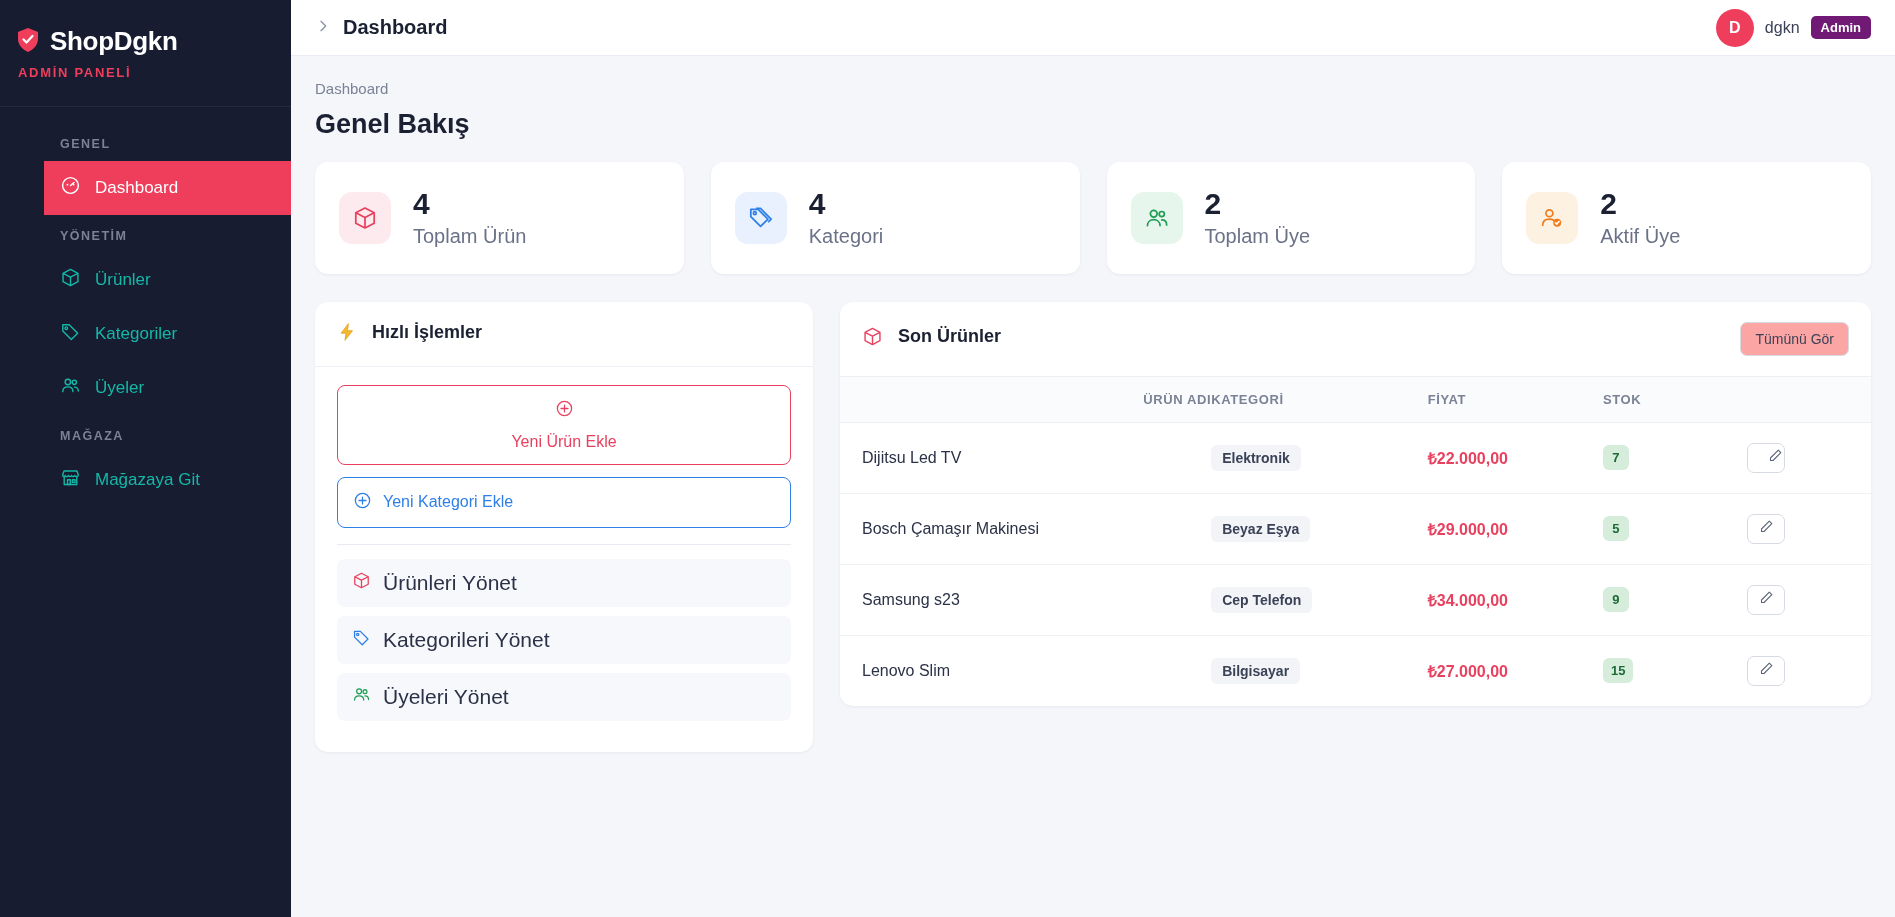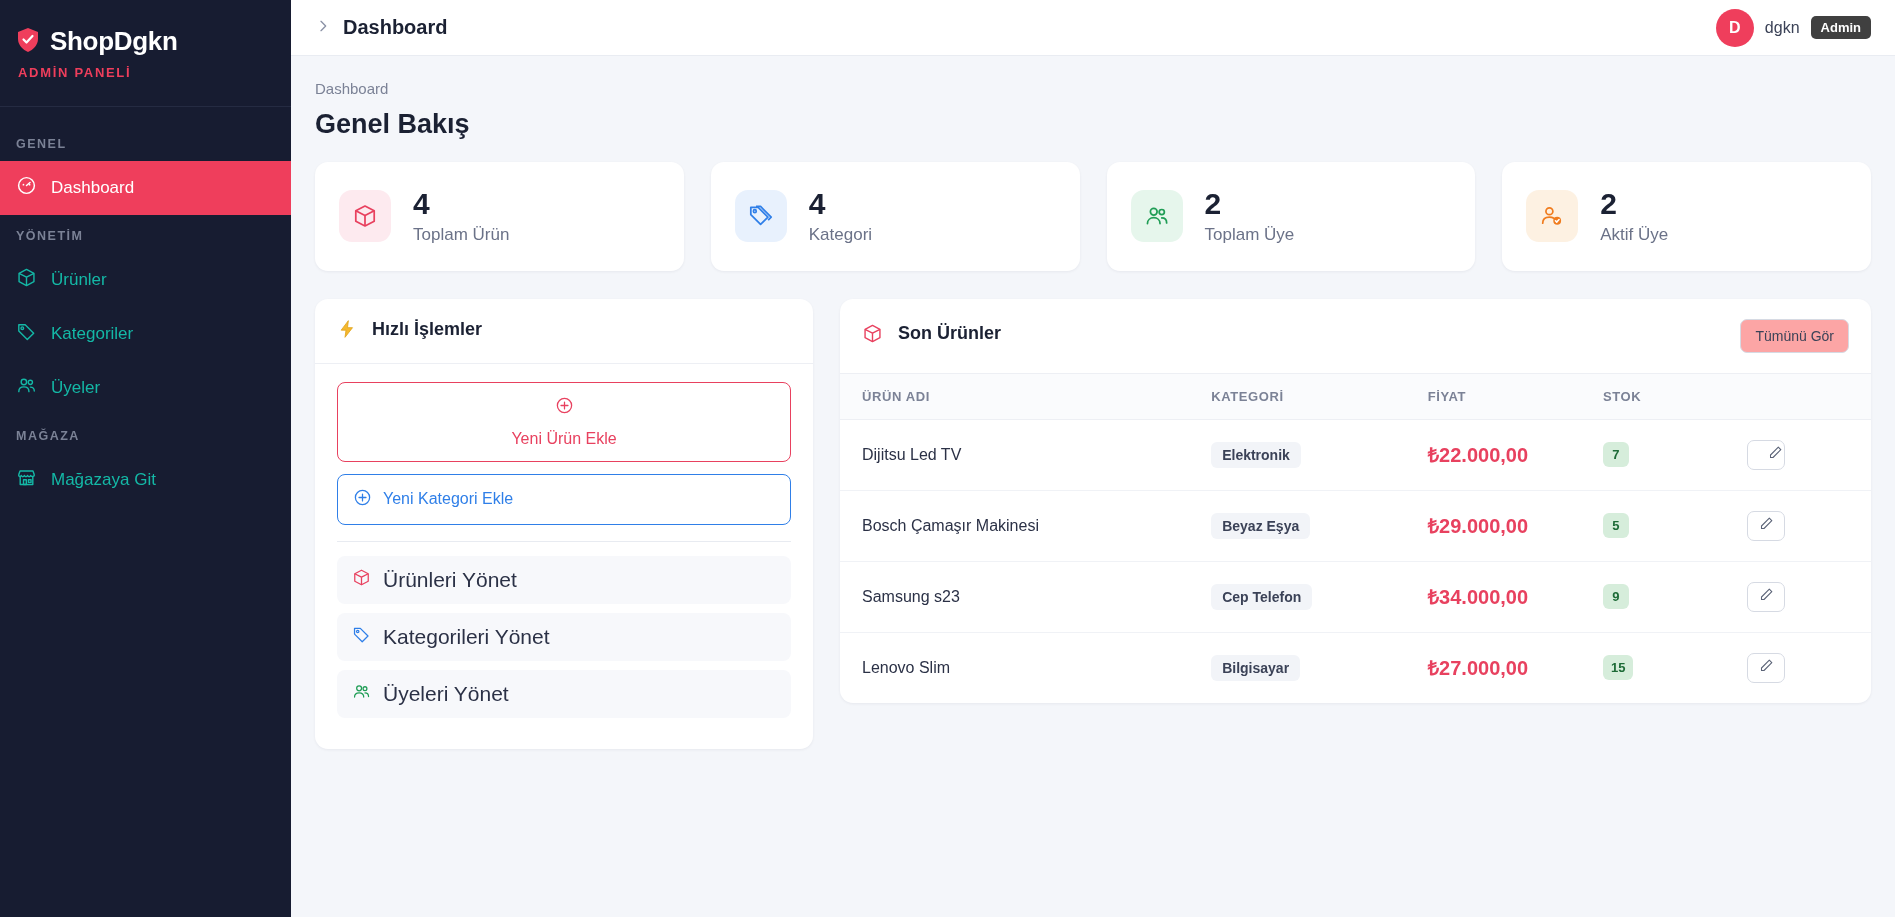--- a/index.html
+++ b/index.html
@@ -63,7 +63,7 @@
   }
   .username { font-size:16px; color:#3b4257; }
   .role-badge {
-    background:#404040; color:#fff; font-size:13px; font-weight:bold;
+    background:#701a75; color:#fff; font-size:13px; font-weight:bold;
     padding:4px 10px; border-radius:5px;
   }
 

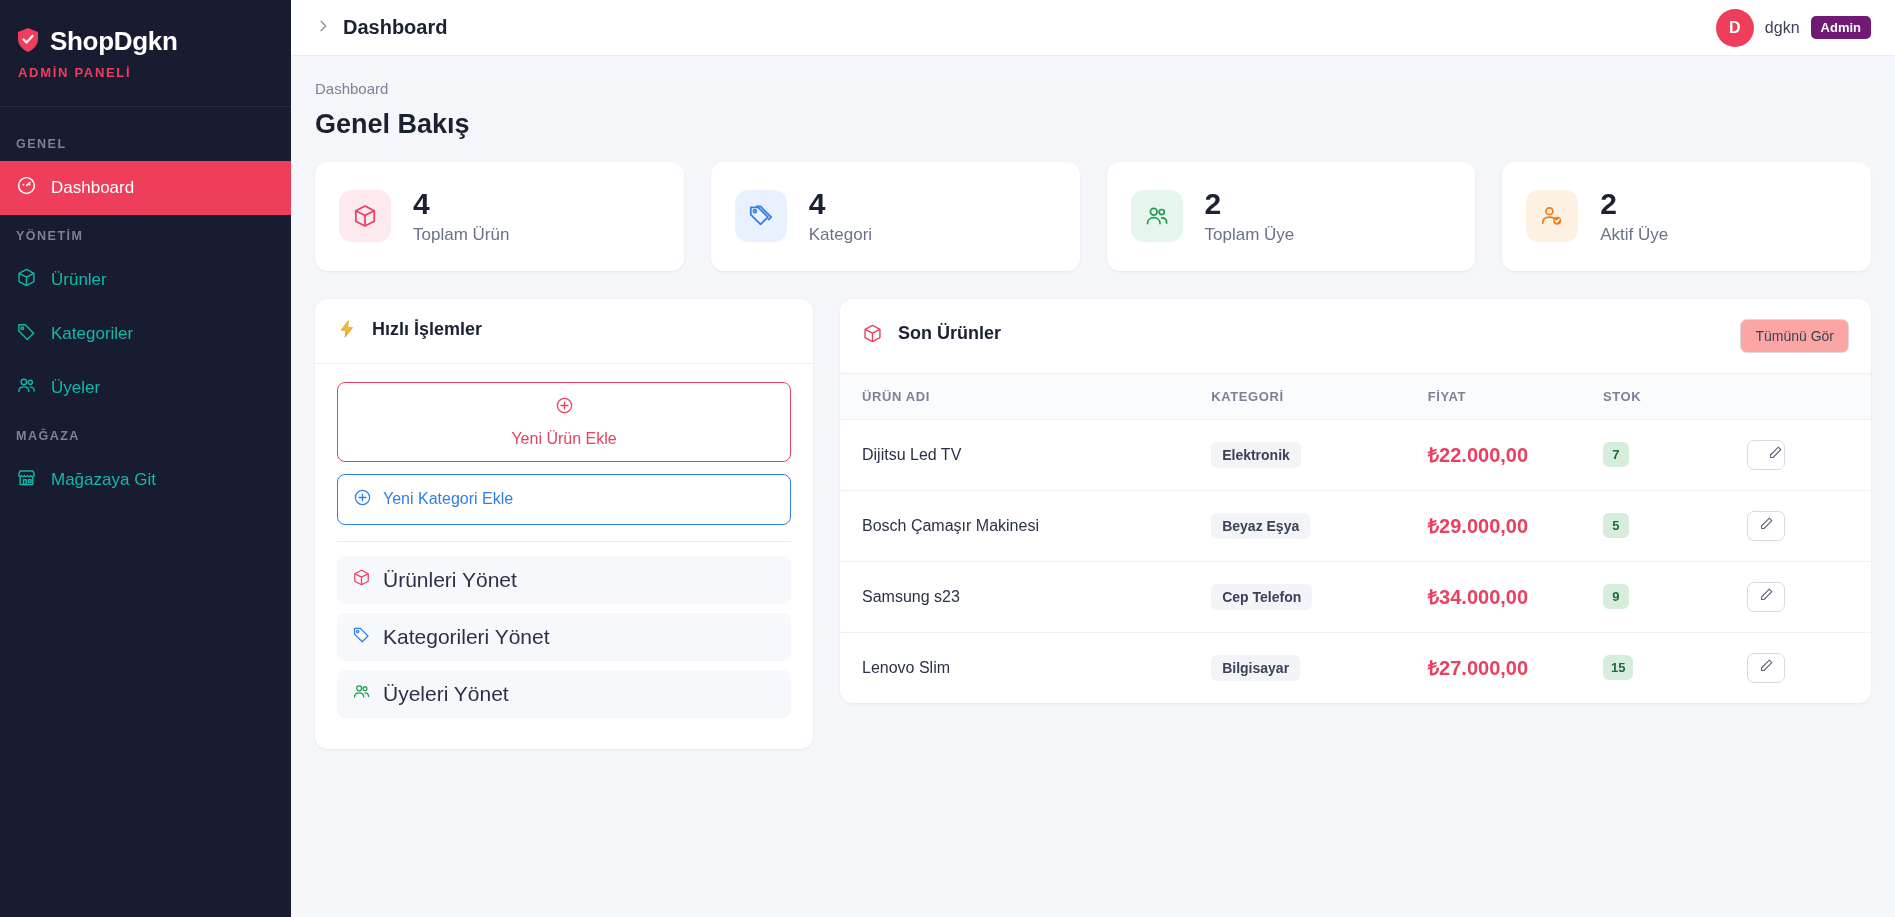--- a/index.html
+++ b/index.html
@@ -30,7 +30,7 @@
     color:#ef3e5c; font-size:13px; font-weight:bold;
     letter-spacing:1.7px; margin-top:8px; padding-left:2px;
   }
-  .nav { padding-top:16px; }
+  .nav { padding-top:16px;padding-left:44px; }
   .nav-section {
     color:#7b8296; font-size:12.5px; font-weight:bold;
     letter-spacing:1.5px; padding:14px 0 10px 16px;

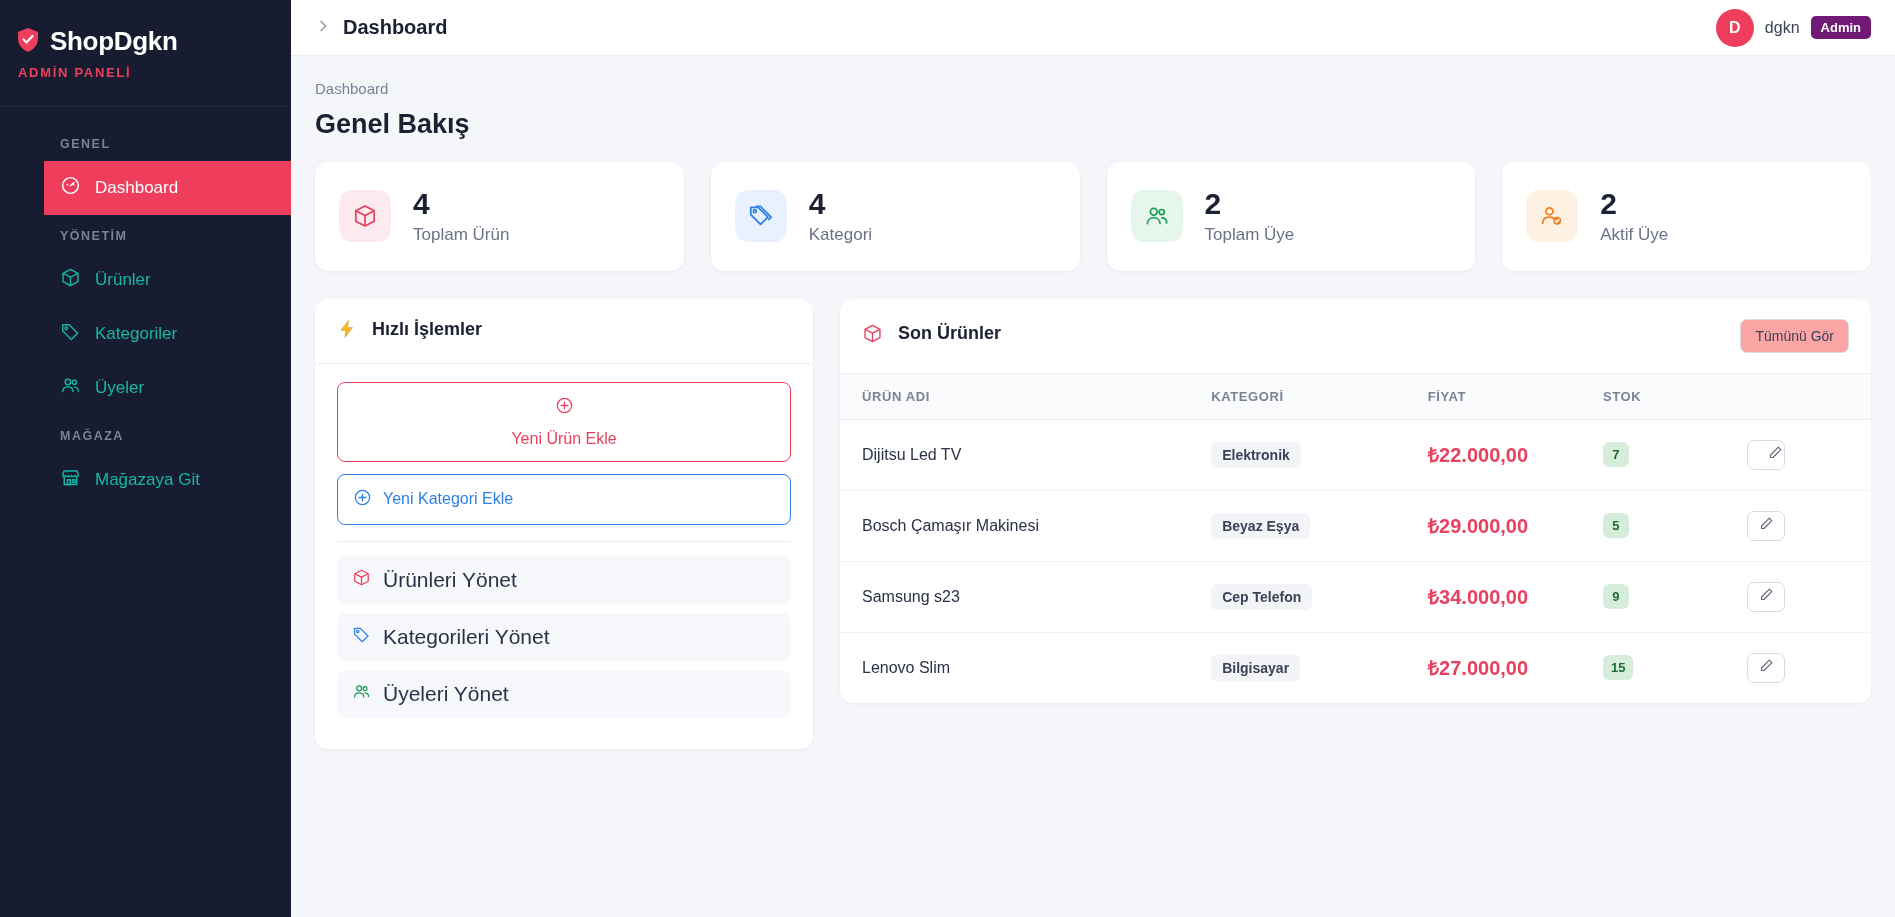--- a/index.html
+++ b/index.html
@@ -83,7 +83,7 @@
     display:flex; align-items:center; justify-content:center; flex:0 0 auto;
   }
   .stat-value { font-size:30px; font-weight:bold; line-height:1.05; }
-  .stat-label { font-size:17px; color:#6b7288; margin-top:5px;text-align:center; }
+  .stat-label { font-size:20px; color:#6b7288; margin-top:5px;text-align:center; }
 
   
   .panels { display:flex; gap:27px; align-items:flex-start; }

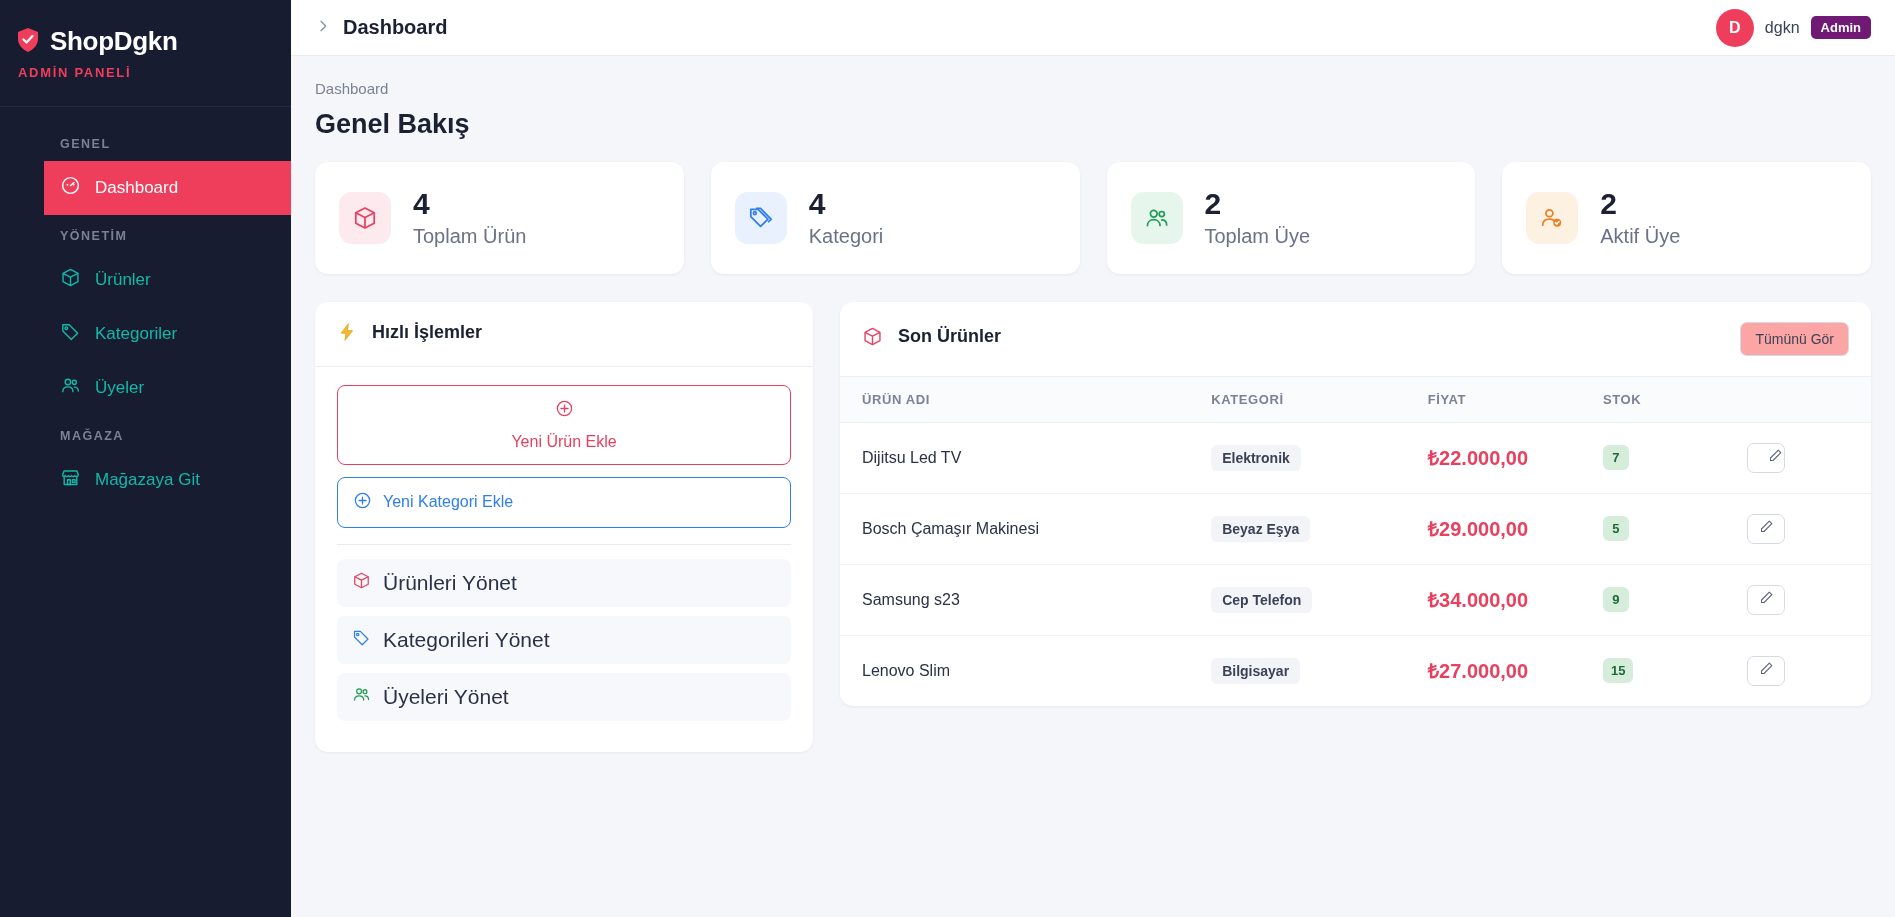--- a/index.html
+++ b/index.html
@@ -130,7 +130,7 @@
     color:#7b8296; background:#fafbfd;
     padding:15px 0 15px 0; border-bottom:1px solid #edeff4;
   }
-  thead th:first-child { padding-left:22px; }
+  thead th:first-child { padding-left:22px;text-align:right; }
   tbody td {
     padding:20px 0; font-size:16px; border-bottom:1px solid #f0f2f6;
     color:#2b3146;

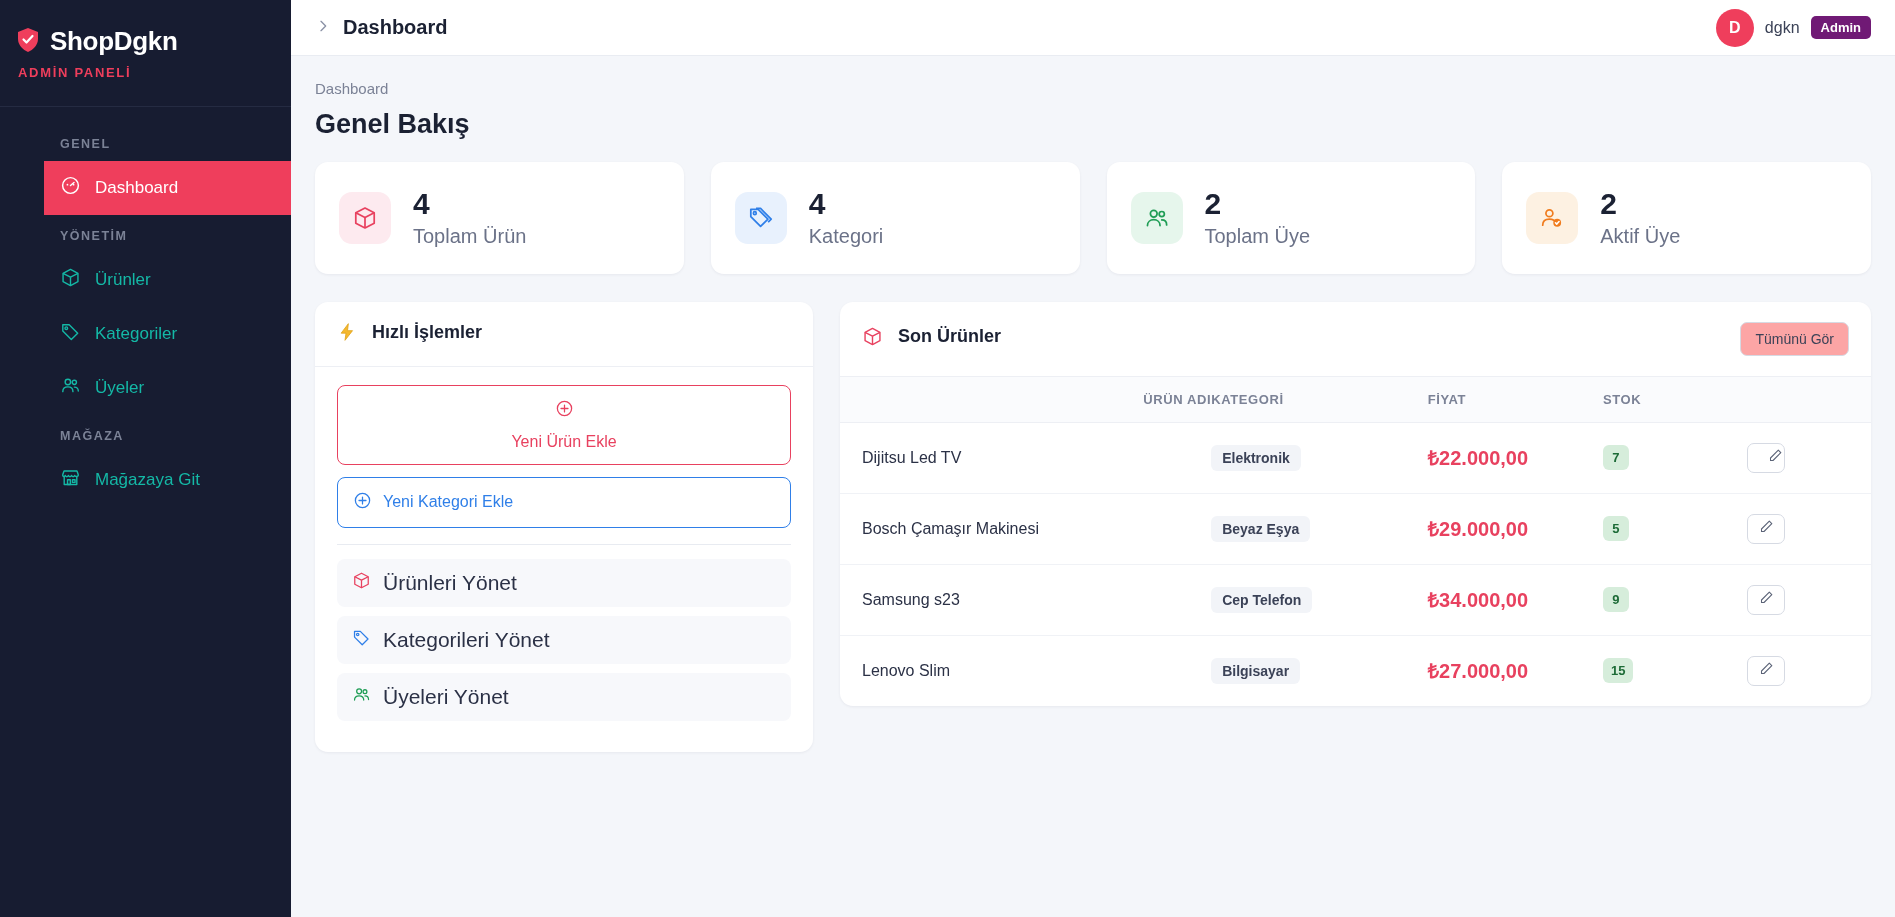--- a/index.html
+++ b/index.html
@@ -146,7 +146,7 @@
     display:inline-block; background:#f2f4f8; color:#3b4257;
     font-size:14px; font-weight:bold; padding:5px 11px; border-radius:6px;
   }
-  .price { color:#e8415f; font-weight:bold; font-size:20px; }
+  .price { color:#e8415f; font-weight:bold; font-size:16px; }
   .stock-pill {
     display:inline-block; min-width:26px; text-align:center;
     background:#d6eddb; color:#1d6b37;

